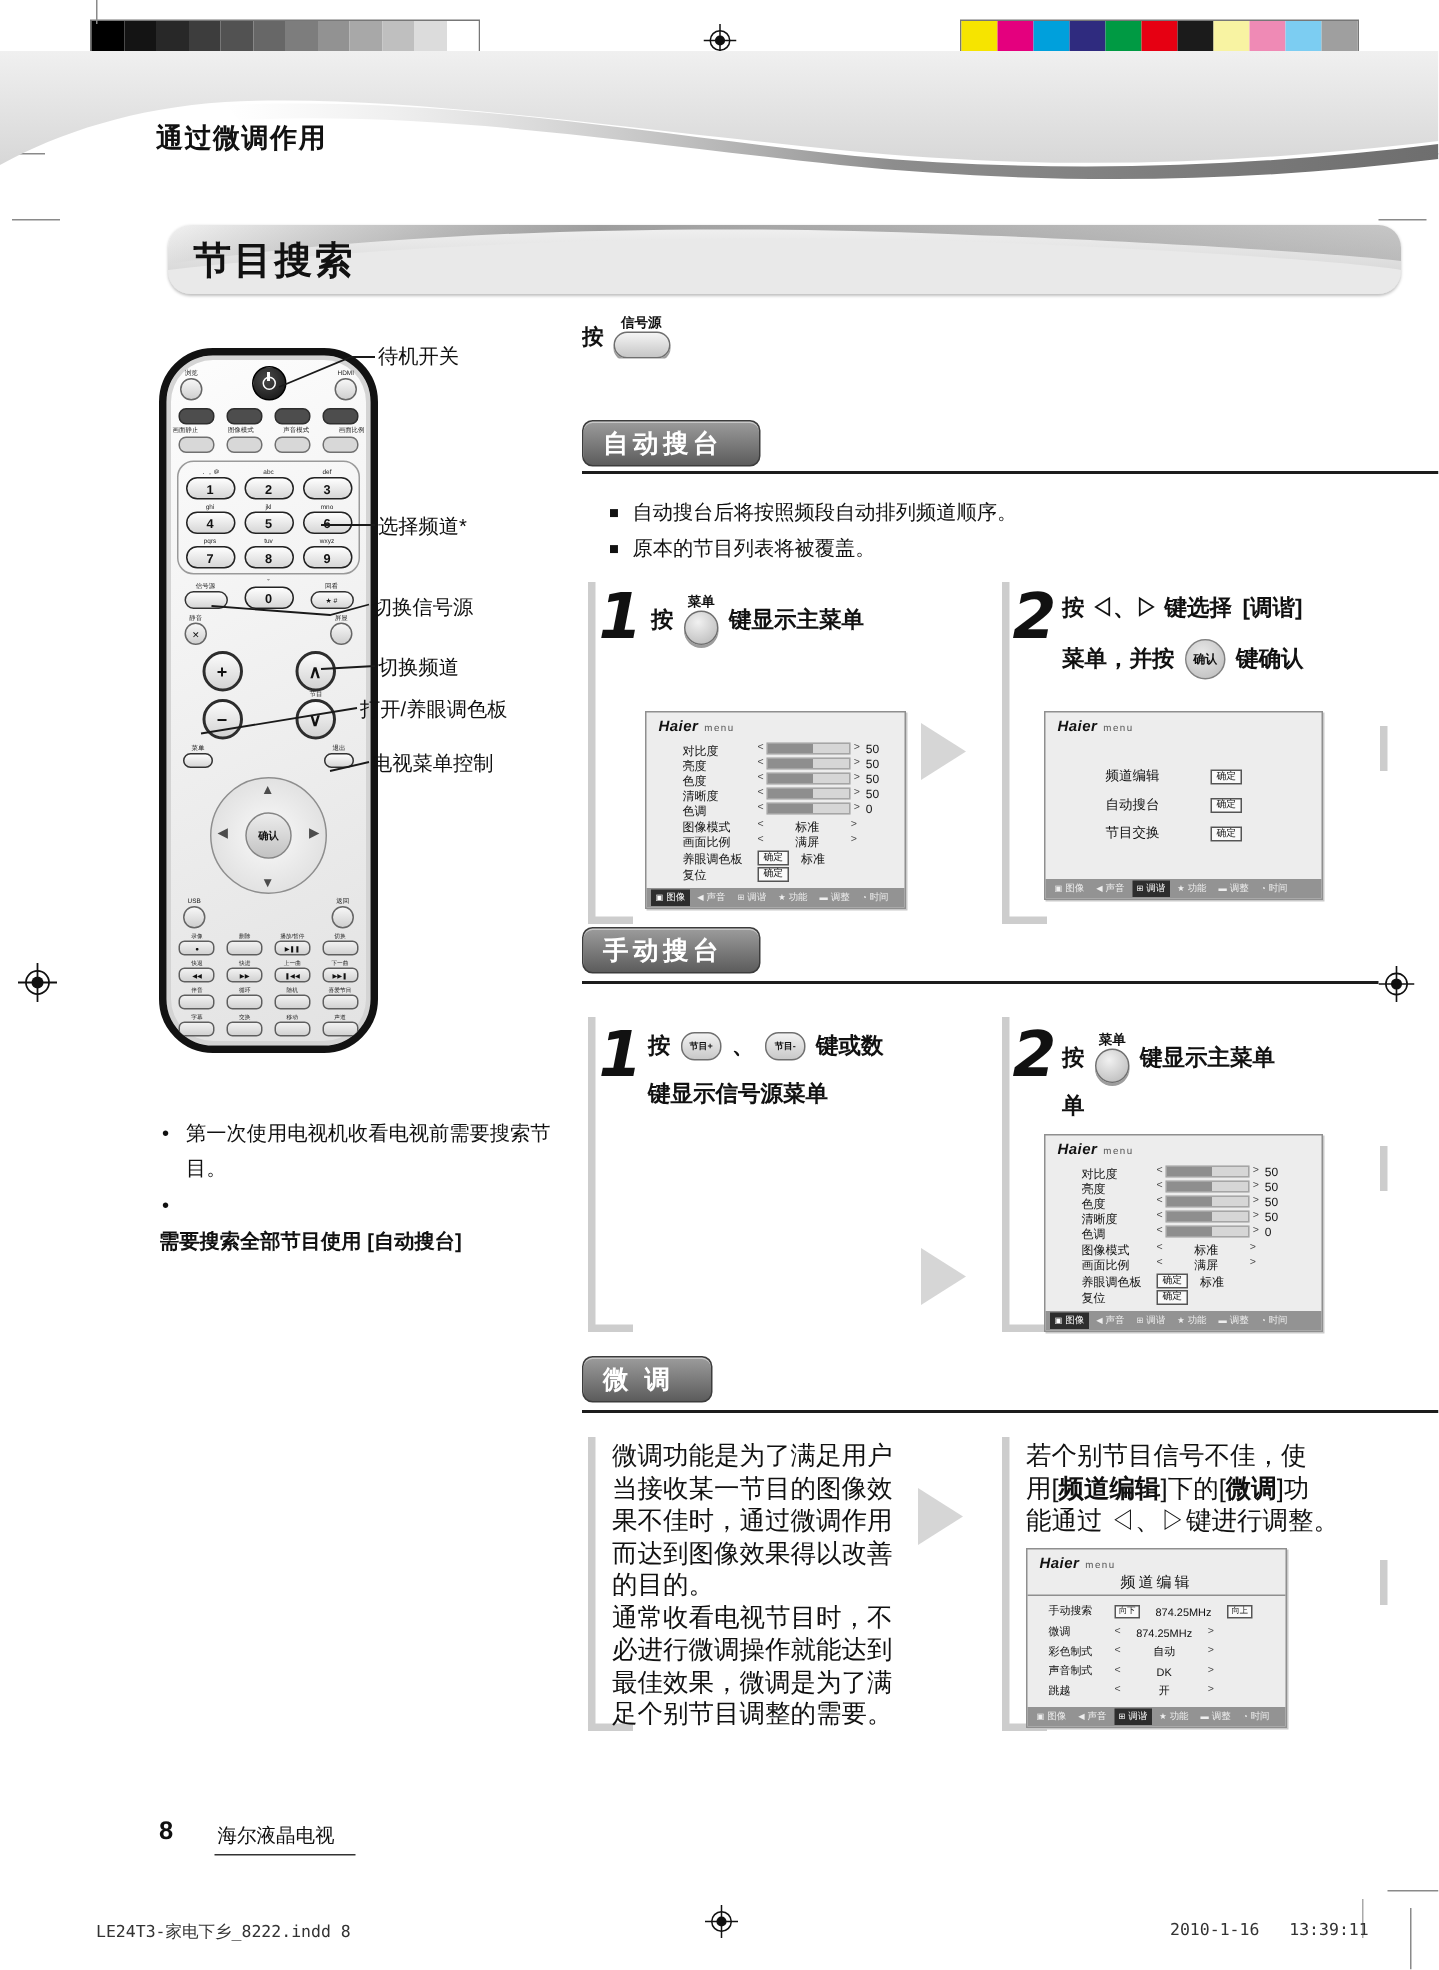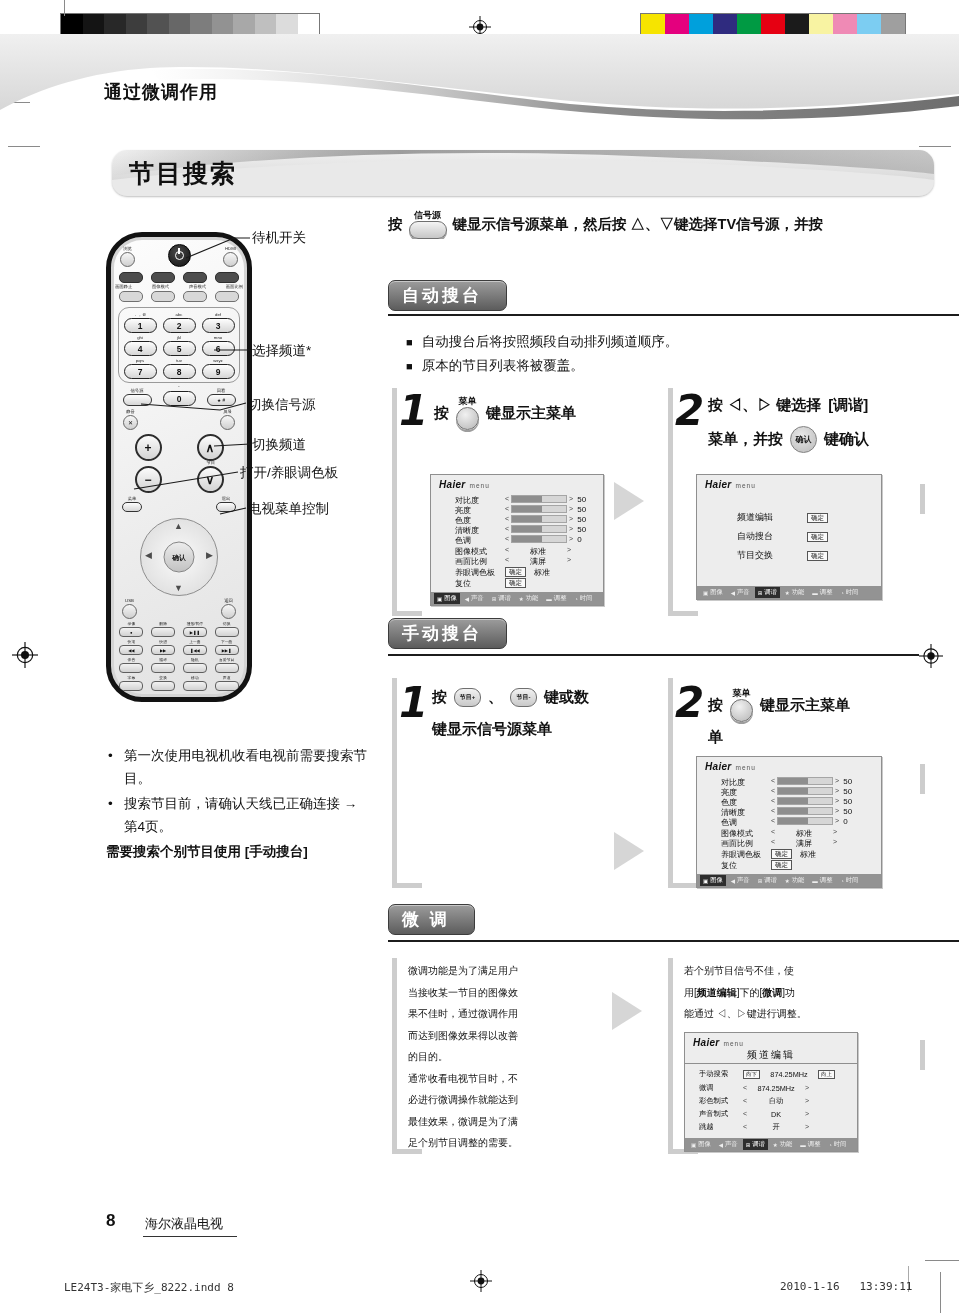--- a/index.html
+++ b/index.html
@@ -430,7 +430,6 @@
       <span class="kl">信号源</span>
       <span class="kpill"></span>
     </span>
-  <span>键显示信号源菜单，然后按 △、▽键选择TV信号源，并按</span>
 </div>
 
 <div class="secbar" style="left:388px;top:280px">

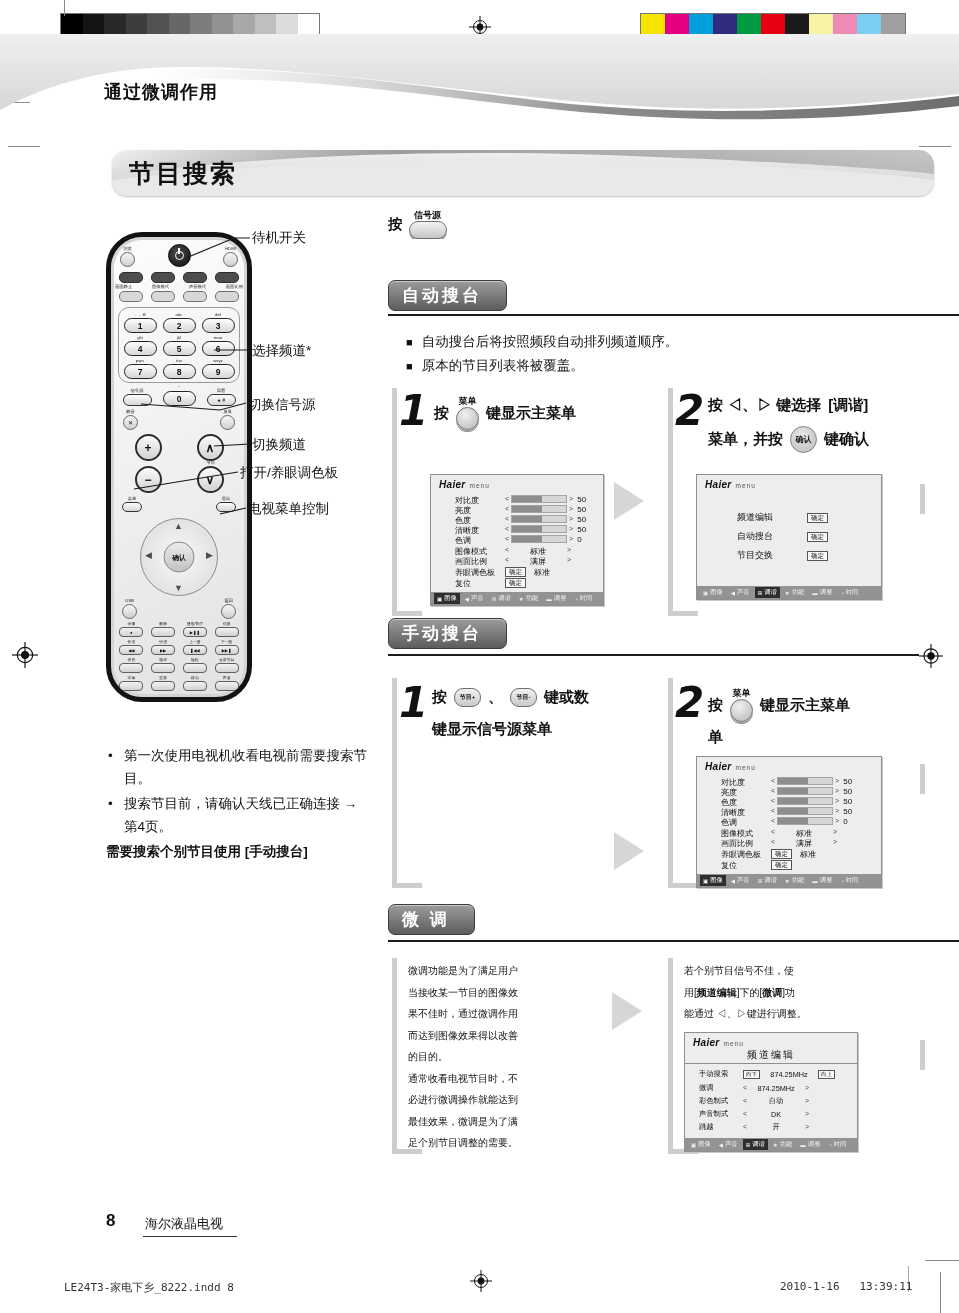--- a/index.html
+++ b/index.html
@@ -420,7 +420,7 @@
 
 <div class="notes">
   <div class="nline"><span class="dot">•</span><span>第一次使用电视机收看电视前需要搜索节目。</span></div>
-  <div class="nline"><span class="dot">•</span><span>搜索节目前，请确认天线已正确连接 → 第4页。</span></div>
+  <div class="nline"><span class="dot">•</span></div>
   <div class="nbold" style="margin-top:0"><span>需要搜索个别节目使用 </span><b>[手动搜台]</b></div>
 </div>
 

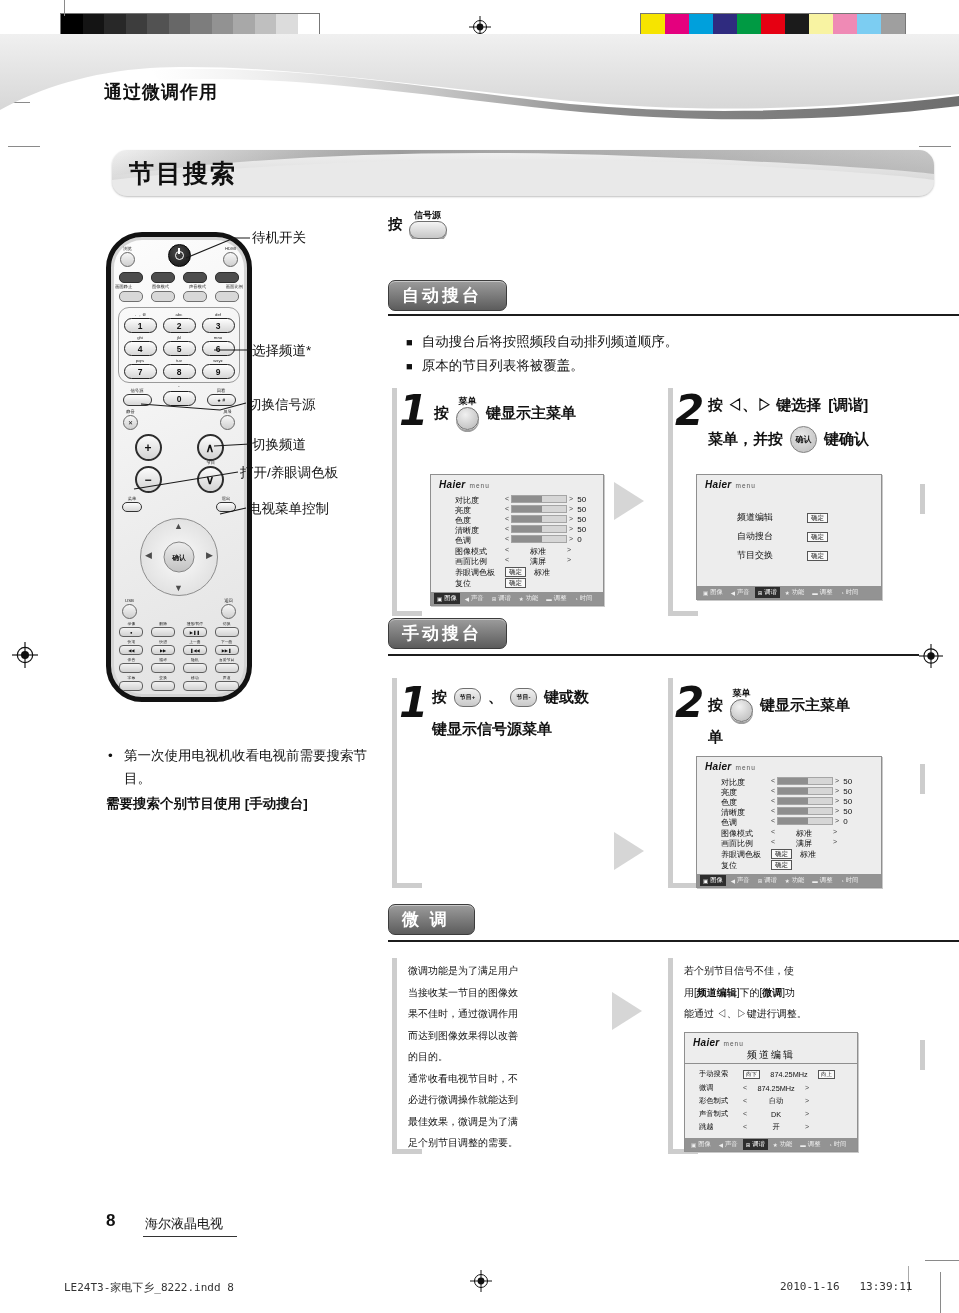--- a/index.html
+++ b/index.html
@@ -421,6 +421,7 @@
 <div class="notes">
   <div class="nline"><span class="dot">•</span><span>第一次使用电视机收看电视前需要搜索节目。</span></div>
   <div class="nline"><span class="dot">•</span></div>
+  <div class="nbold" style="margin-top:26px"><span>需要搜索全部节目使用 </span><b>[自动搜台]</b></div>
   <div class="nbold" style="margin-top:0"><span>需要搜索个别节目使用 </span><b>[手动搜台]</b></div>
 </div>
 

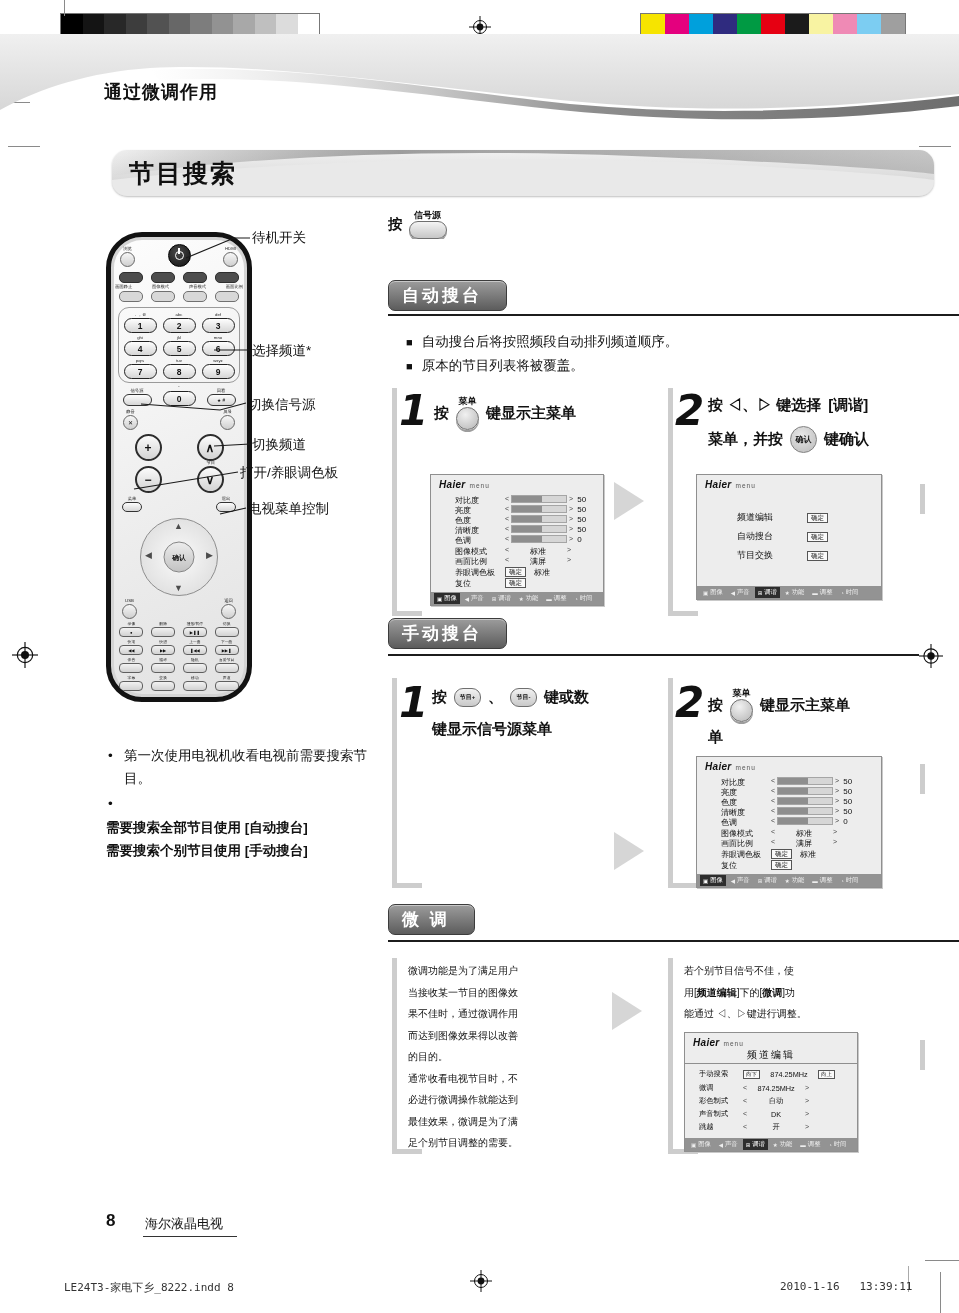--- a/index.html
+++ b/index.html
@@ -422,7 +422,6 @@
   <div class="nline"><span class="dot">•</span><span>第一次使用电视机收看电视前需要搜索节目。</span></div>
   <div class="nline"><span class="dot">•</span></div>
   <div class="nbold" style="margin-top:26px"><span>需要搜索全部节目使用 </span><b>[自动搜台]</b></div>
-  <div class="nbold" style="margin-top:0"><span>需要搜索个别节目使用 </span><b>[手动搜台]</b></div>
 </div>
 
 <div class="intro">

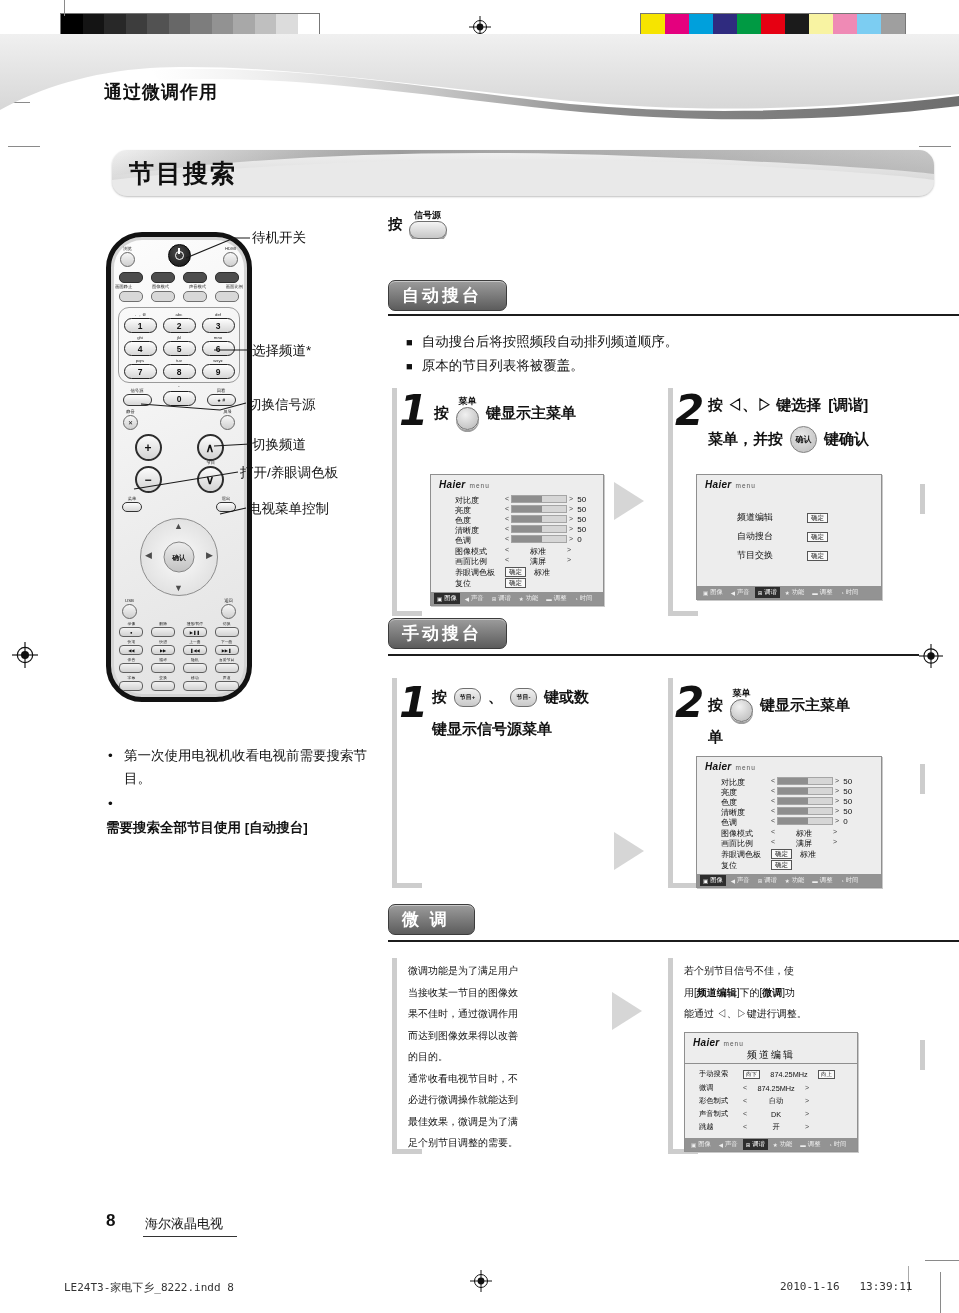--- a/index.html
+++ b/index.html
@@ -97,7 +97,7 @@
   .nbold b{font-weight:800}
 
   .intro{position:absolute;left:388px;top:210px;width:571px;display:flex;align-items:center;gap:6px;font-size:14.5px;font-weight:600;white-space:nowrap;overflow:hidden}
-  .para{position:absolute;font-size:10px;line-height:21.5px;font-weight:500}
+  .para{position:absolute;font-size:17px;line-height:21.5px;font-weight:500}
   .pgnum{position:absolute;left:106px;top:1211px;font-size:17px;font-weight:700}
   .pgbrand{position:absolute;left:143px;top:1215px;font-size:13px;border-bottom:1px solid #333;padding:0 14px 3px 2px}
   .footer{position:absolute;font-size:11px;color:#333;font-family:"DejaVu Sans Mono",monospace}

